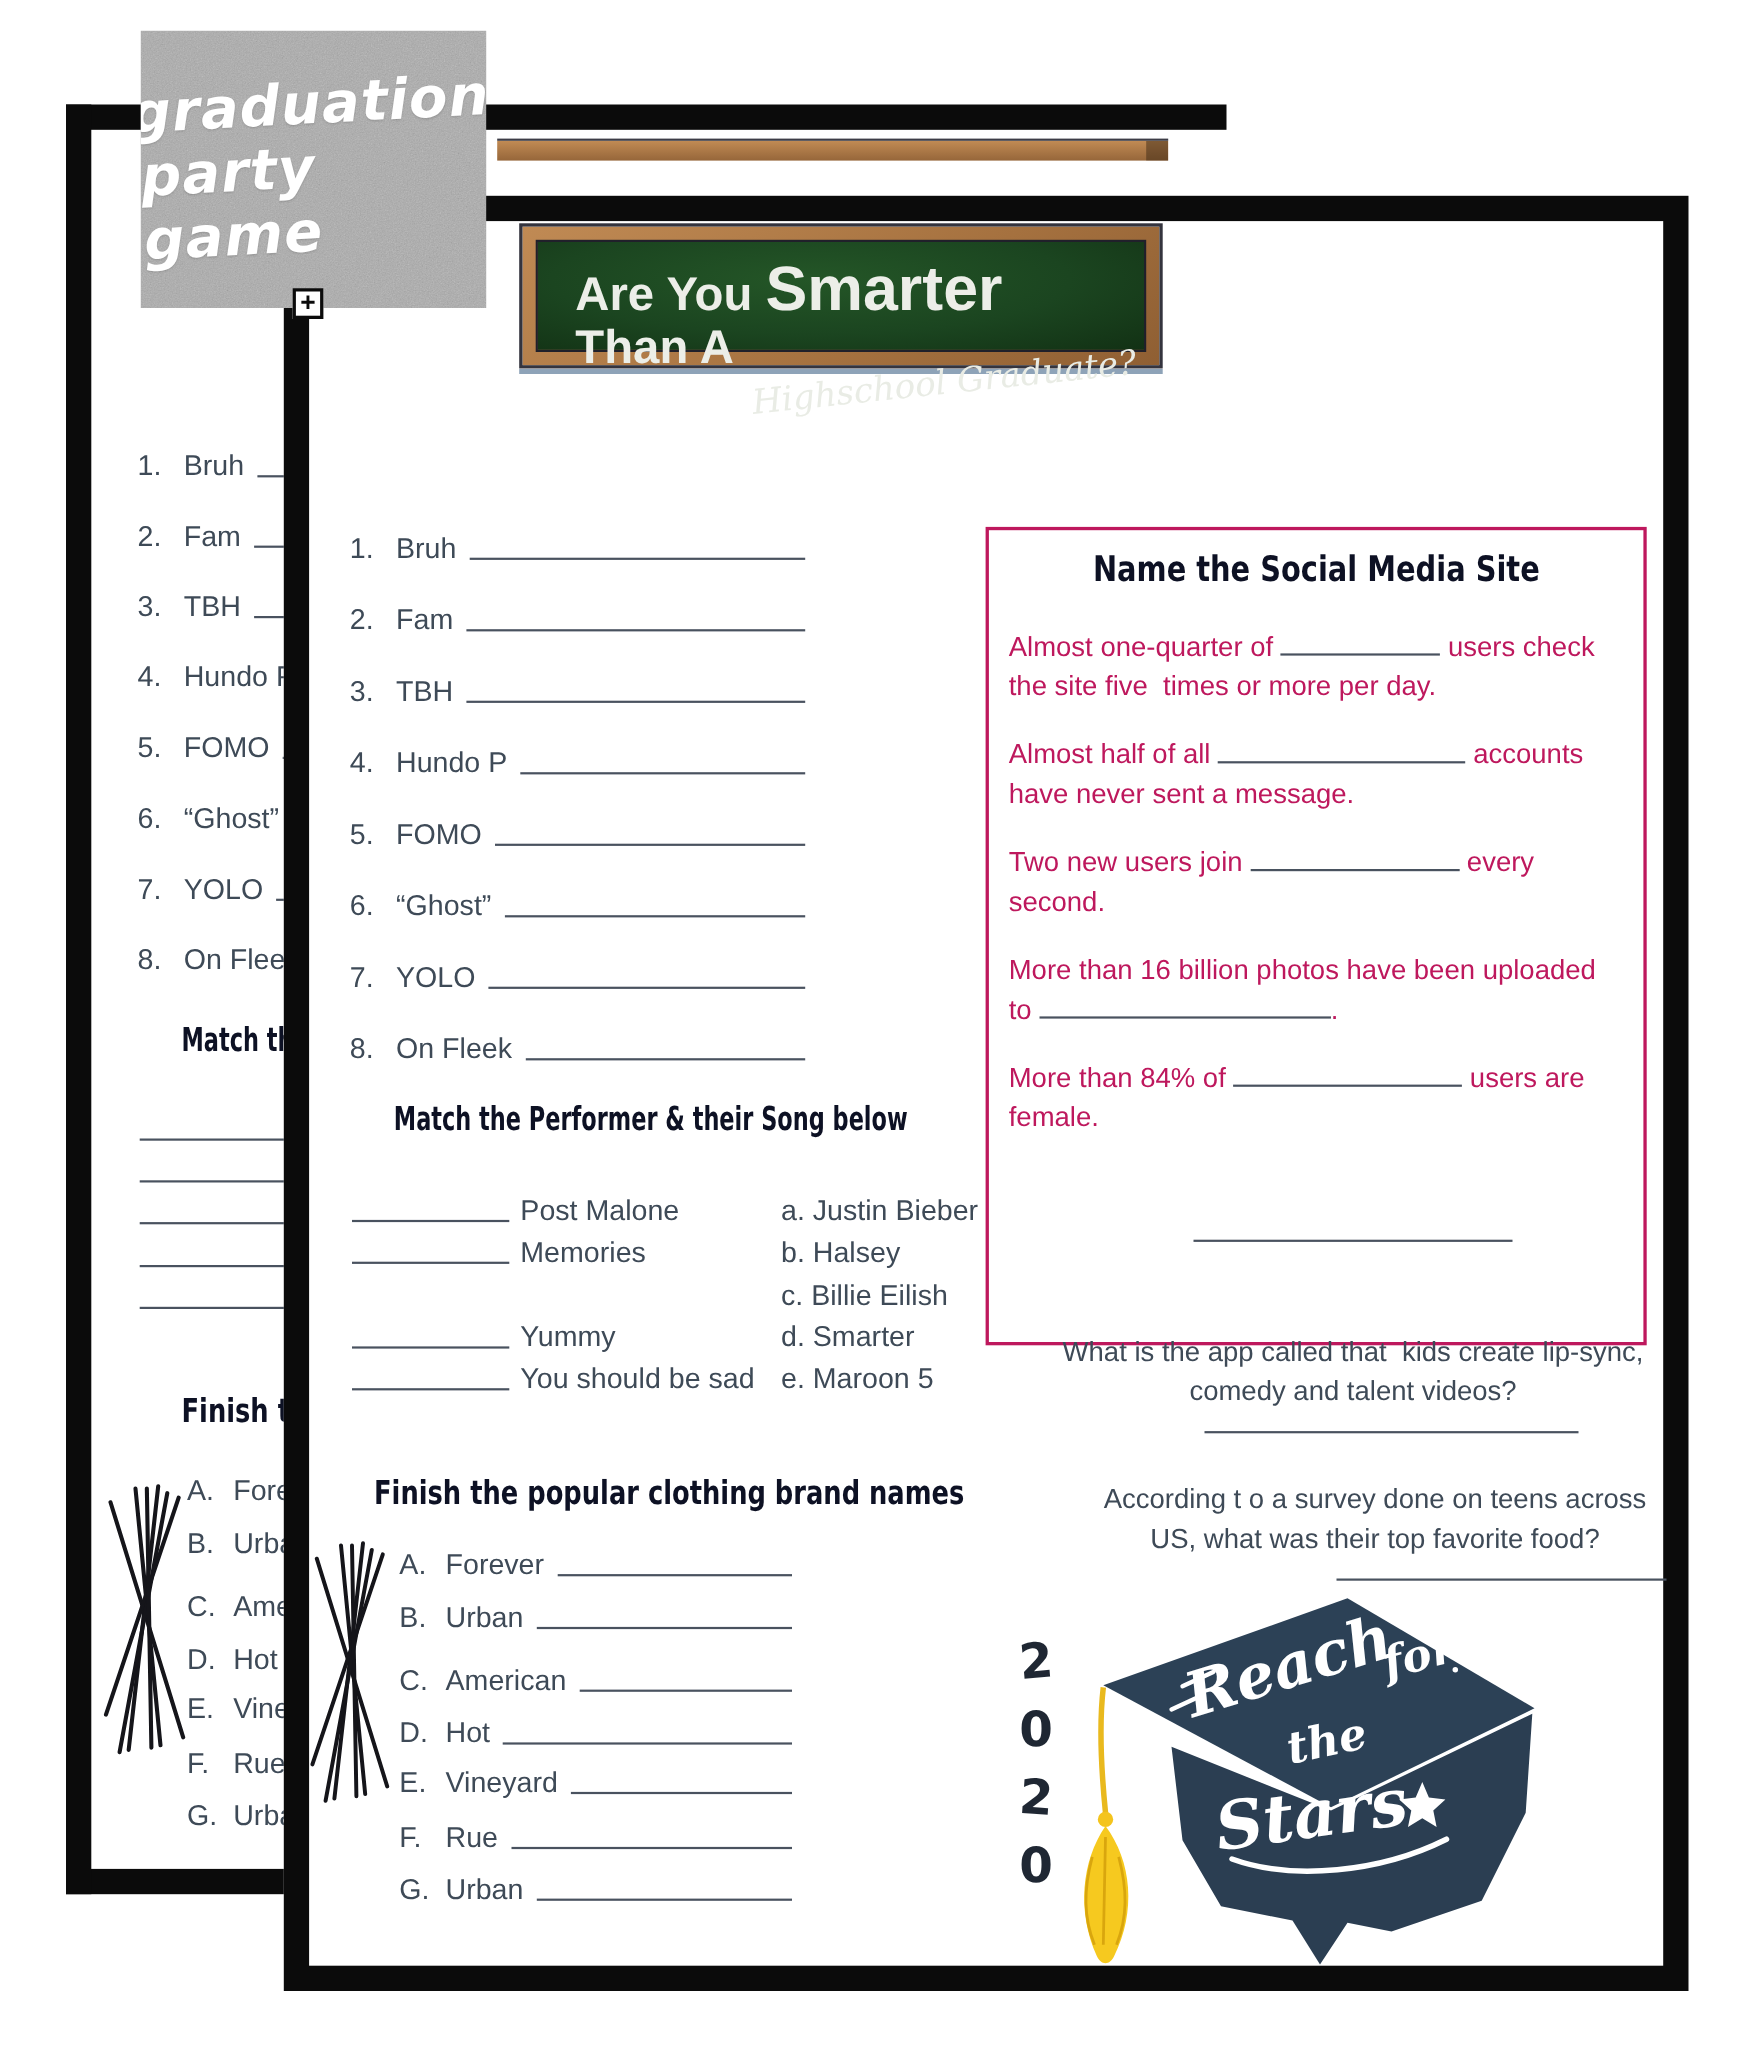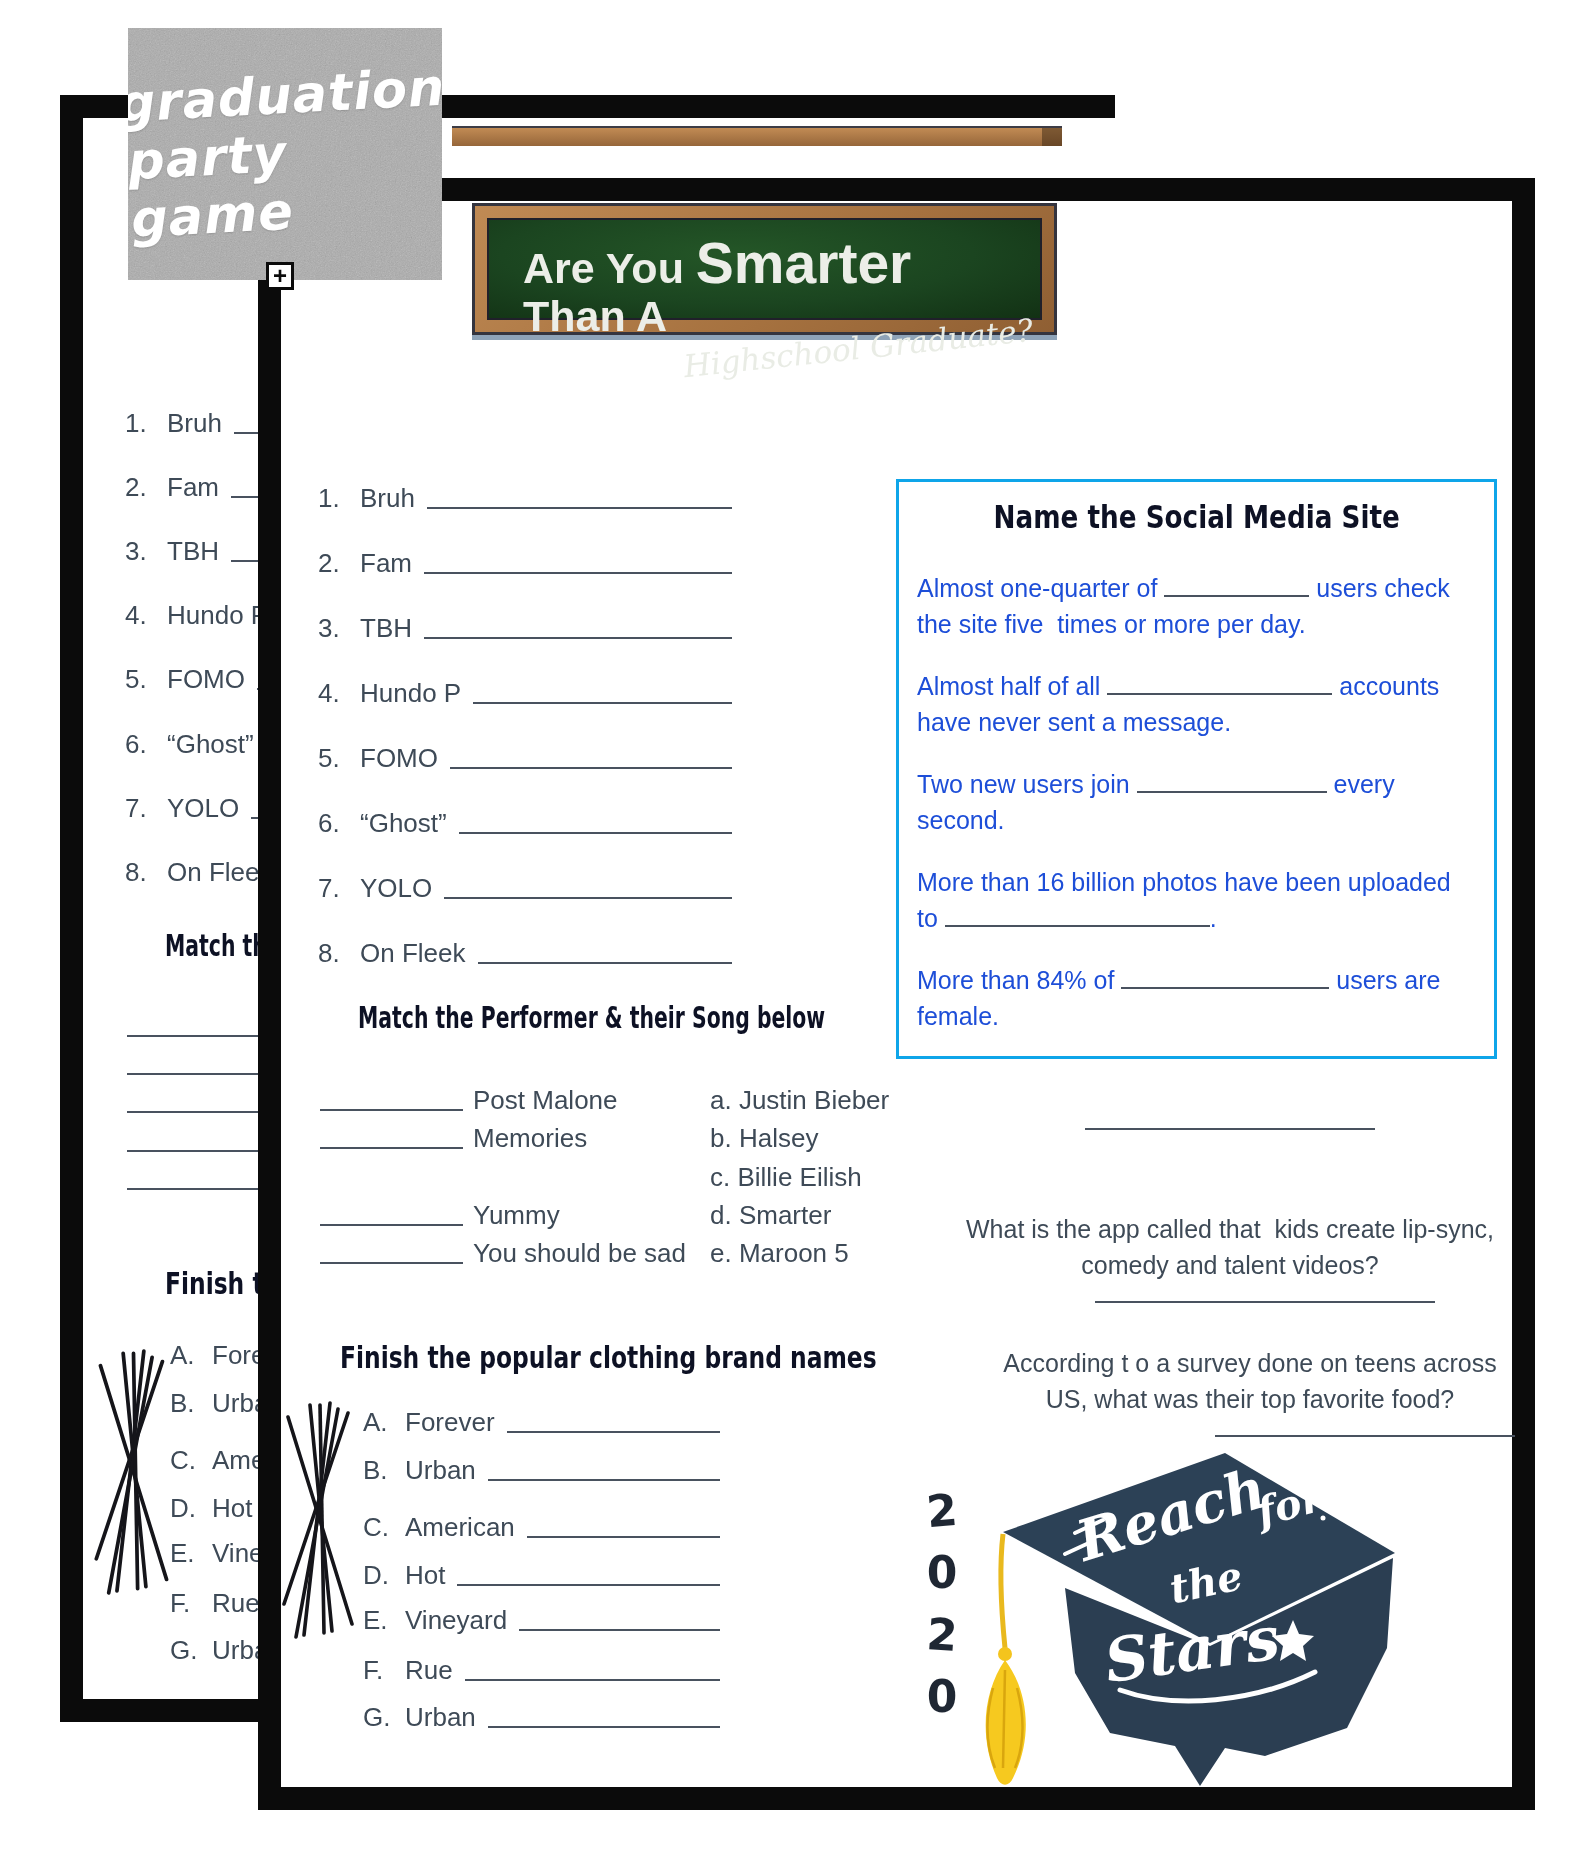--- a/index.html
+++ b/index.html
@@ -53,7 +53,7 @@
   .bline{border-bottom:2.5px solid #49525f;height:2px;}
 
   
-  .social-box{position:absolute;left:896px;top:479px;width:601px;height:580px;border:3px solid #0ea5e9;
+  .social-box{position:absolute;left:896px;top:479px;width:601px;height:744px;border:3px solid #be185d;
               box-sizing:border-box;z-index:3;padding:14px 18px 0;}
   .social-title{text-align:center;margin:2px 0 34px;}
   .social-title span{display:inline-block;font-family:"DejaVu Sans",sans-serif;font-weight:bold;

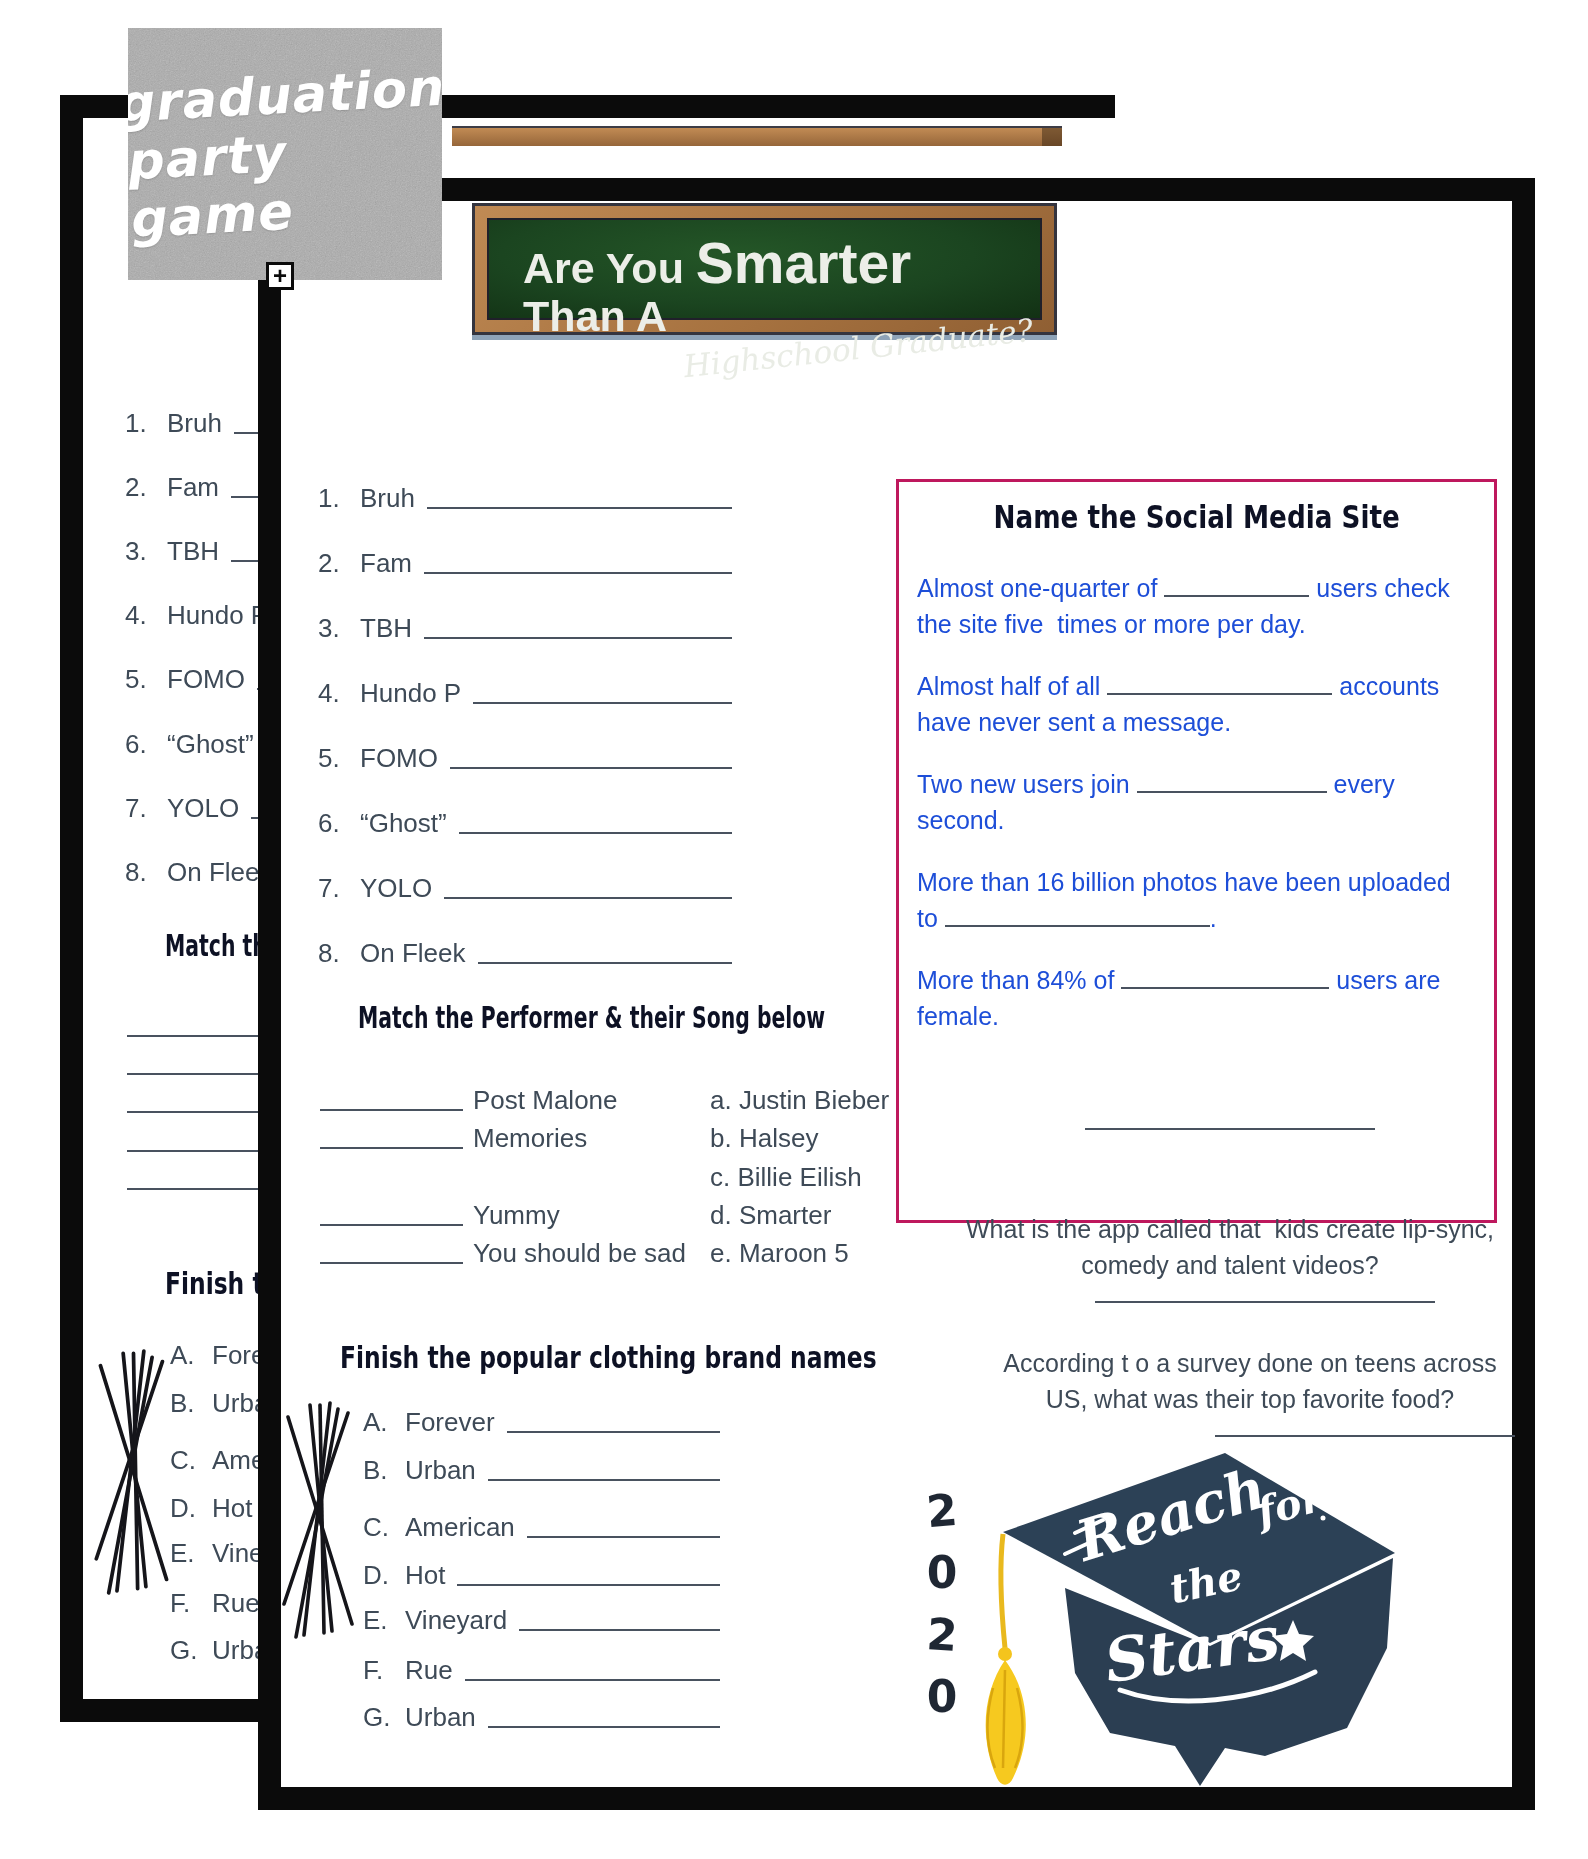--- a/index.html
+++ b/index.html
@@ -58,7 +58,7 @@
   .social-title{text-align:center;margin:2px 0 34px;}
   .social-title span{display:inline-block;font-family:"DejaVu Sans",sans-serif;font-weight:bold;
                      font-size:32px;color:#0d1124;transform:scaleX(.82);white-space:nowrap;}
-  .q{font-size:25px;line-height:36px;margin:0 0 26px;white-space:pre-wrap;color:#1d4ed8;}
+  .q{font-size:25px;line-height:36px;margin:0 0 26px;white-space:pre-wrap;color:#be185d;}
   .iblank{display:inline-block;border-bottom:2.5px solid #49525f;height:4px;}
 
   

